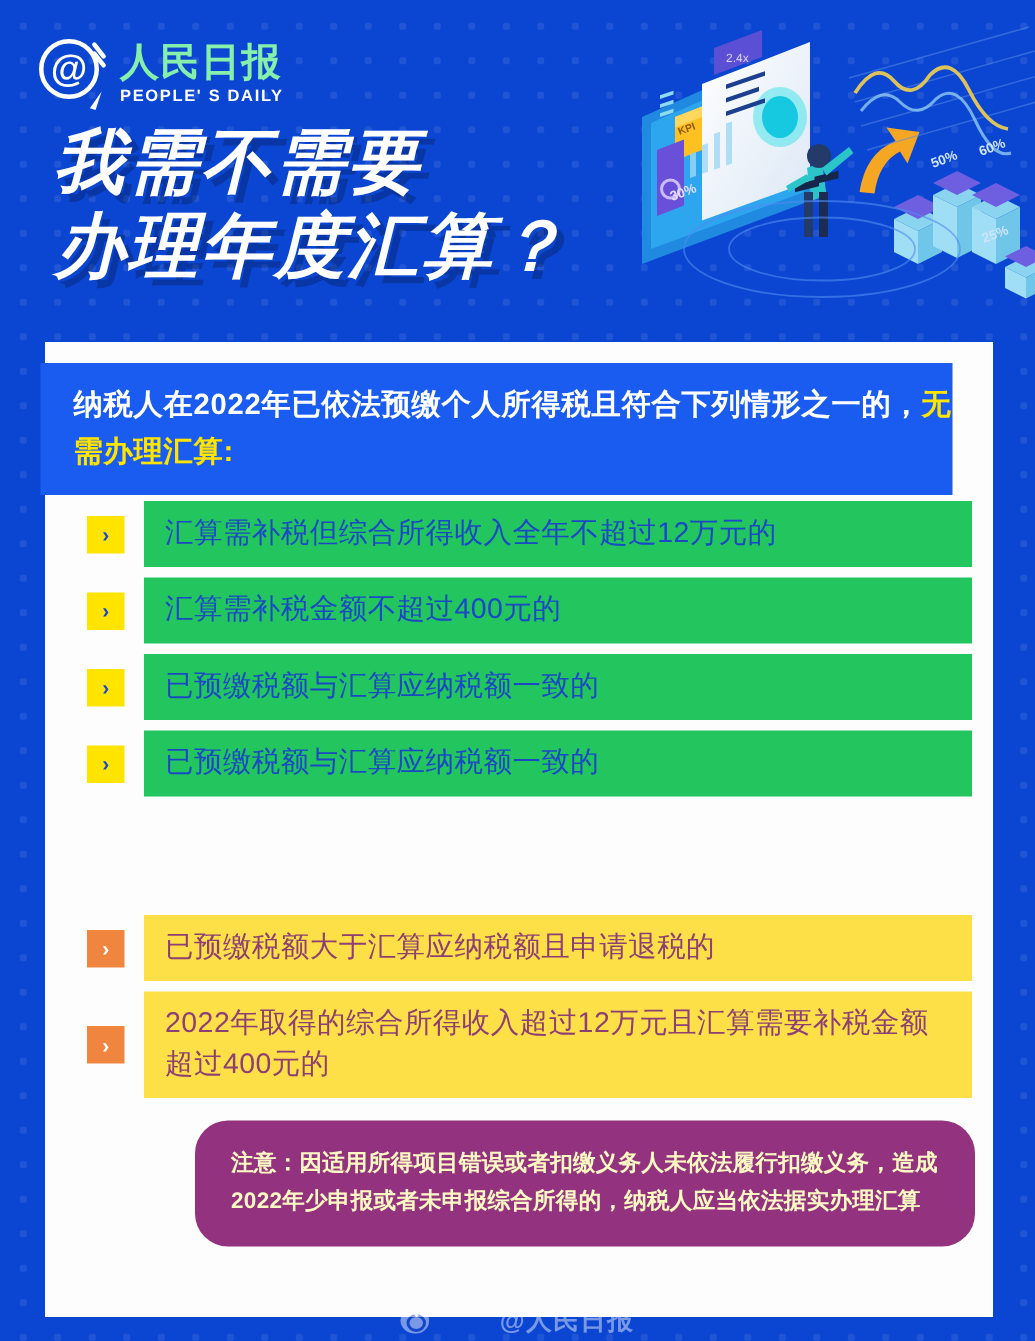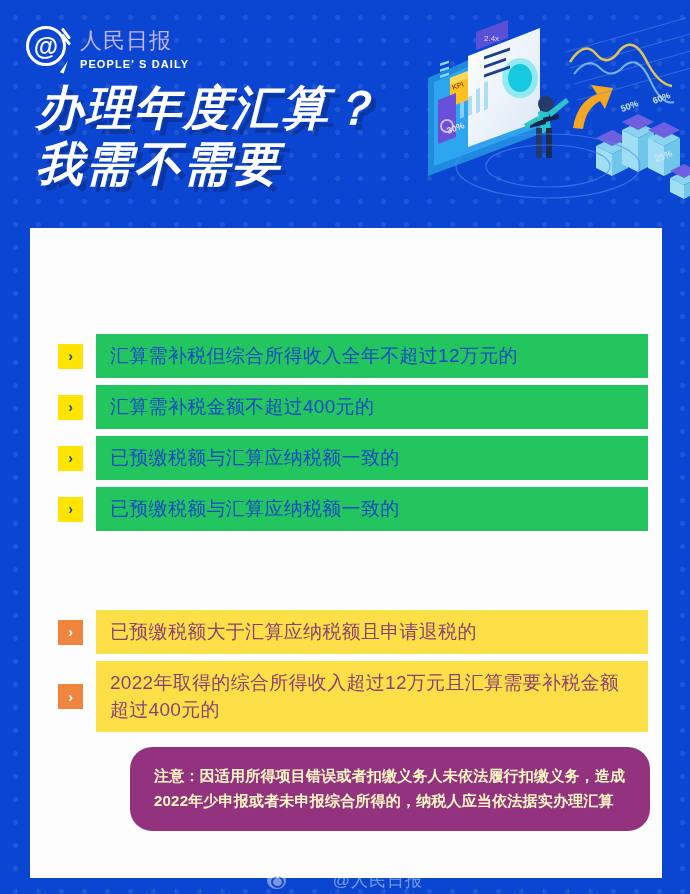--- a/index.html
+++ b/index.html
@@ -37,7 +37,7 @@
   .logo-lines{position:absolute;left:33px;top:-2px;}
   .logo-lines i{display:block;width:13px;height:3px;background:#fff;border-radius:2px;margin-bottom:3px;transform:rotate(52deg);transform-origin:left;}
   .logo-txt{ margin-left:14px; }
-  .logo-cn{ color:#c4b5fd; font-size:22px; font-weight:normal; letter-spacing:1px; line-height:30px; }
+  .logo-cn{ color:#86efac; font-size:26px; font-weight:bold; letter-spacing:1px; line-height:30px; }
   .logo-en{ color:#fff; font-size:11px; font-weight:bold; letter-spacing:1.1px; margin-top:2px; }
 
   .title{ position:absolute; left:36px; top:80px; }

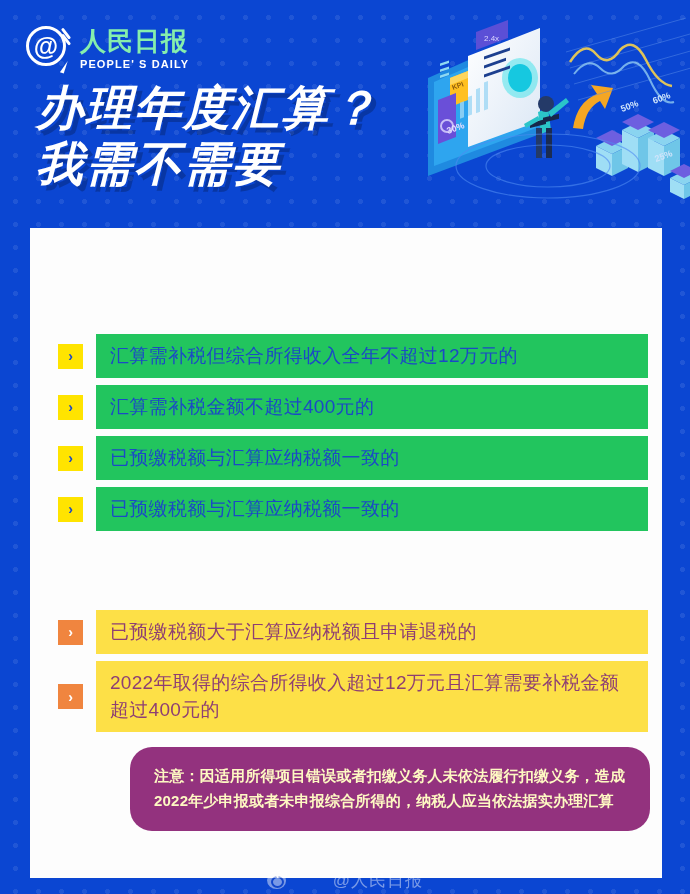--- a/index.html
+++ b/index.html
@@ -146,8 +146,8 @@
   </div>
 
   <div class="title">
+    <div class="title-line">我需不需要</div>
     <div class="title-line">办理年度汇算？</div>
-    <div class="title-line">我需不需要</div>
   </div>
 
   <div class="illo">

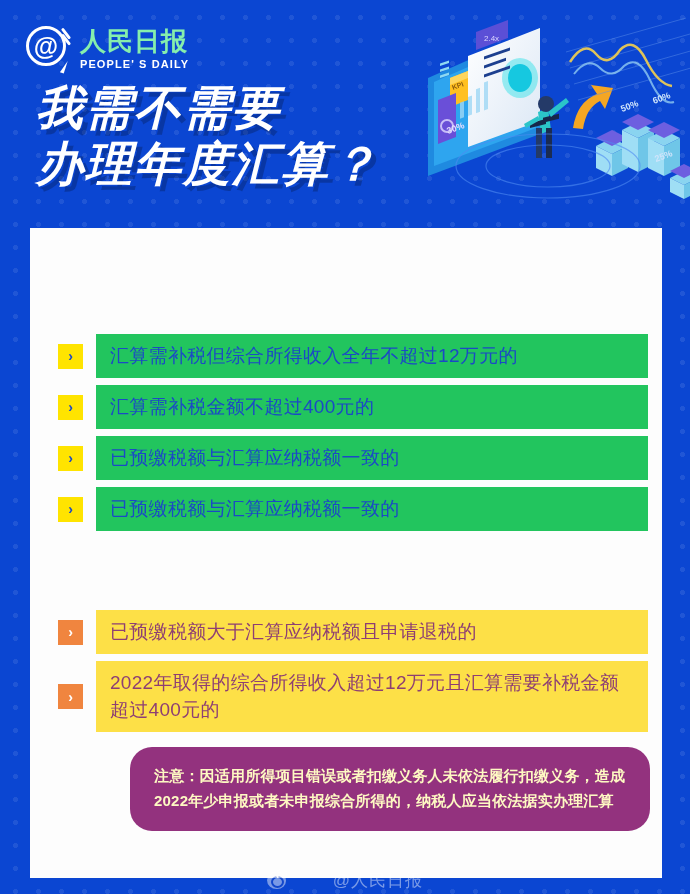--- a/index.html
+++ b/index.html
@@ -274,6 +274,9 @@
 
 <div class="card">
 
+  <div class="sec-head" id="sec1">
+    <span>纳税人在2022年已依法预缴个人所得税且符合下列情形之一的，</span><span class="hl">无需办理汇算:</span>
+  </div>
 
   <div class="rows" id="rows1">
     <div class="row row-y">

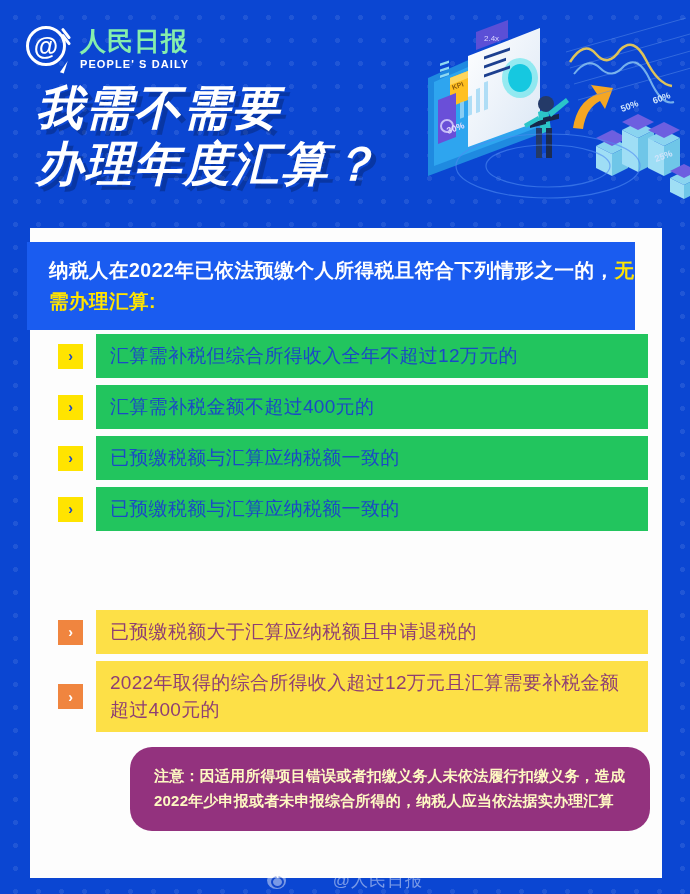--- a/index.html
+++ b/index.html
@@ -122,7 +122,7 @@
     content:""; position:absolute; right:-1px; top:-3px; width:7px; height:7px;
     border:2px solid #fff; border-radius:50%; border-bottom-color:transparent;
   }
-  .footer-txt{ color:#fff; font-size:17px; font-weight:normal; letter-spacing:1px;margin-left:42px; }
+  .footer-txt{ color:#fff; font-size:17px; font-weight:bold; letter-spacing:1px;margin-left:42px; }
 </style>
 </head>
 <body>

